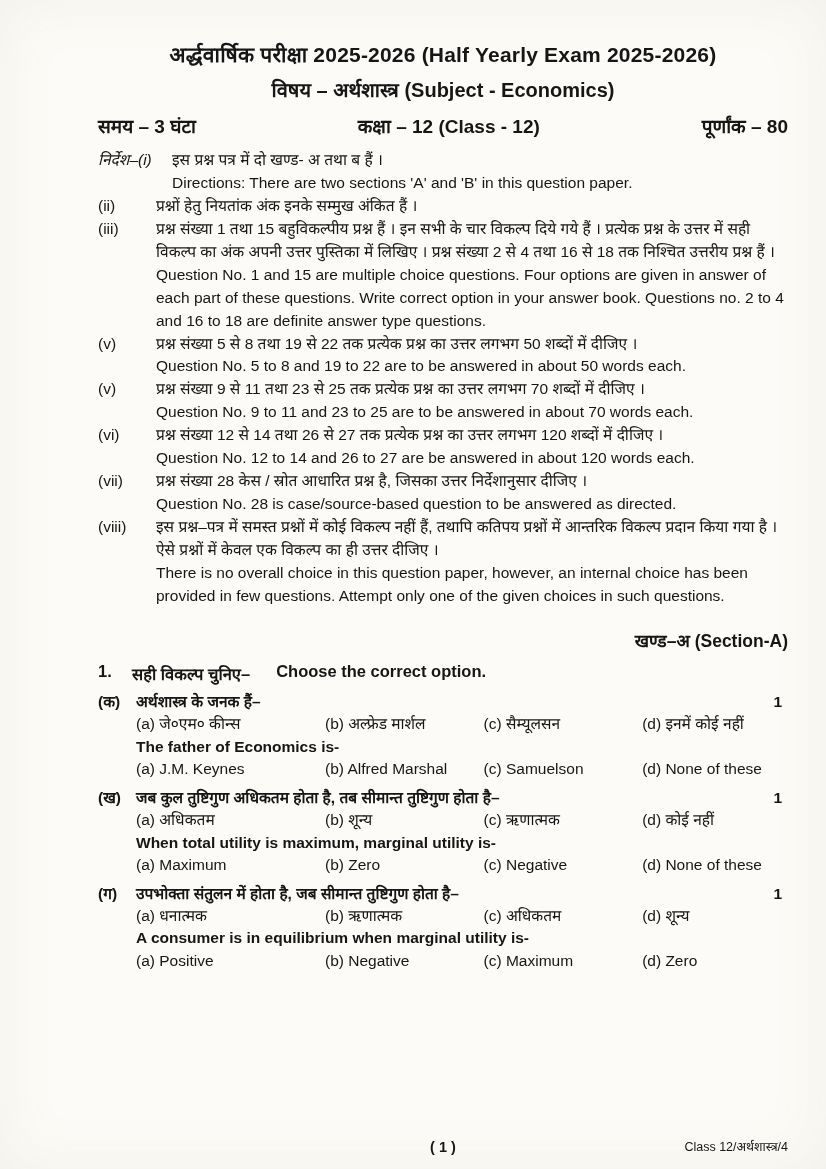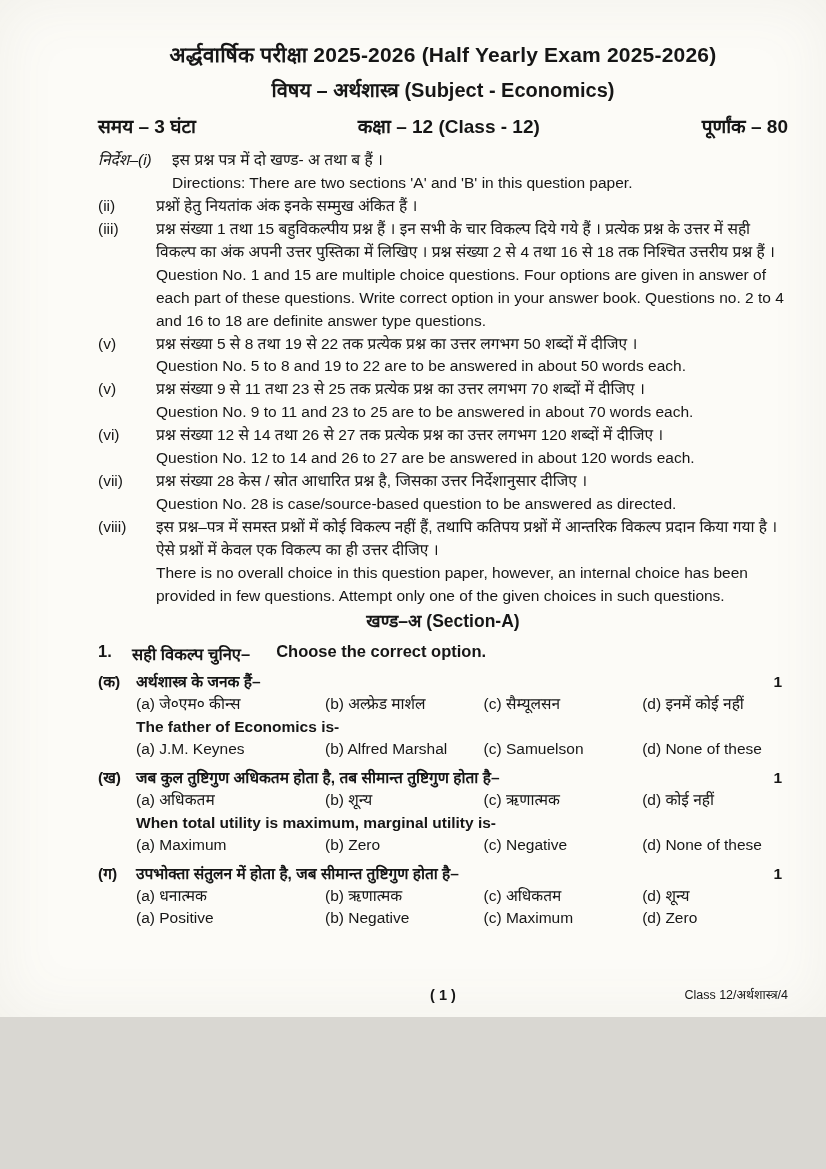--- a/index.html
+++ b/index.html
@@ -7,7 +7,7 @@
   body { font-family:"Liberation Sans","DejaVu Sans",sans-serif; }
   .paper {
     position:relative;
-    width:826px; height:1017px;
+    width:826px; height:1169px;
     margin:0 auto;
     background:#fcfbf7;
     color:#161616;

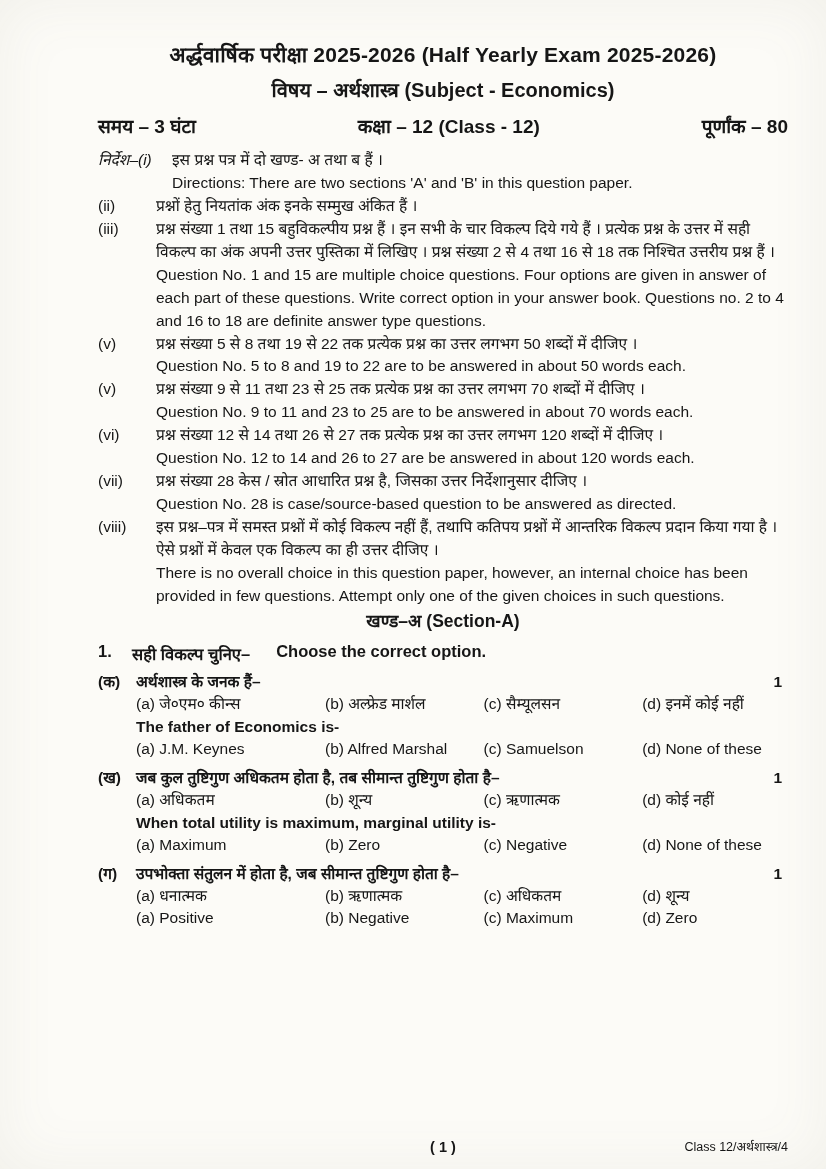--- a/index.html
+++ b/index.html
@@ -32,7 +32,7 @@
   .ibody .hi { }
   .ibody .en { }
   
-  .section-title { text-align:center; font-size:17.5px; font-weight:bold; margin-top:0; }
+  .section-title { text-align:right; font-size:17.5px; font-weight:bold; margin-top:20px; }
   .q-head { display:flex; font-size:16.5px; font-weight:bold; margin-top:10px; }
   .q-head .qno { flex:0 0 34px; }
   .q-head .qp-hi { margin-right:26px; }

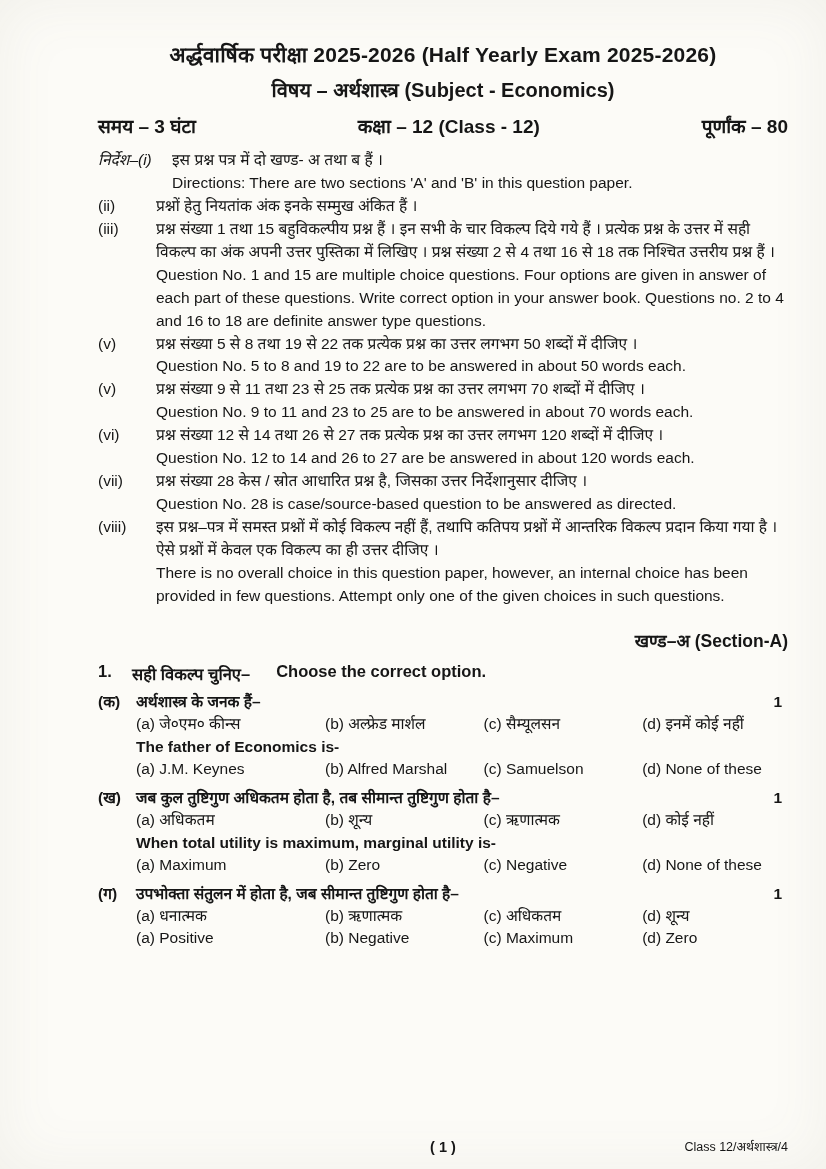--- a/index.html
+++ b/index.html
@@ -199,6 +199,7 @@
       <span>(c)  अधिकतम</span>
       <span>(d)  शून्य</span>
     </div>
+    <div class="qline-en">A consumer is in equilibrium when marginal utility is-</div>
     <div class="opts">
       <span>(a)   Positive</span>
       <span>(b)  Negative</span>

